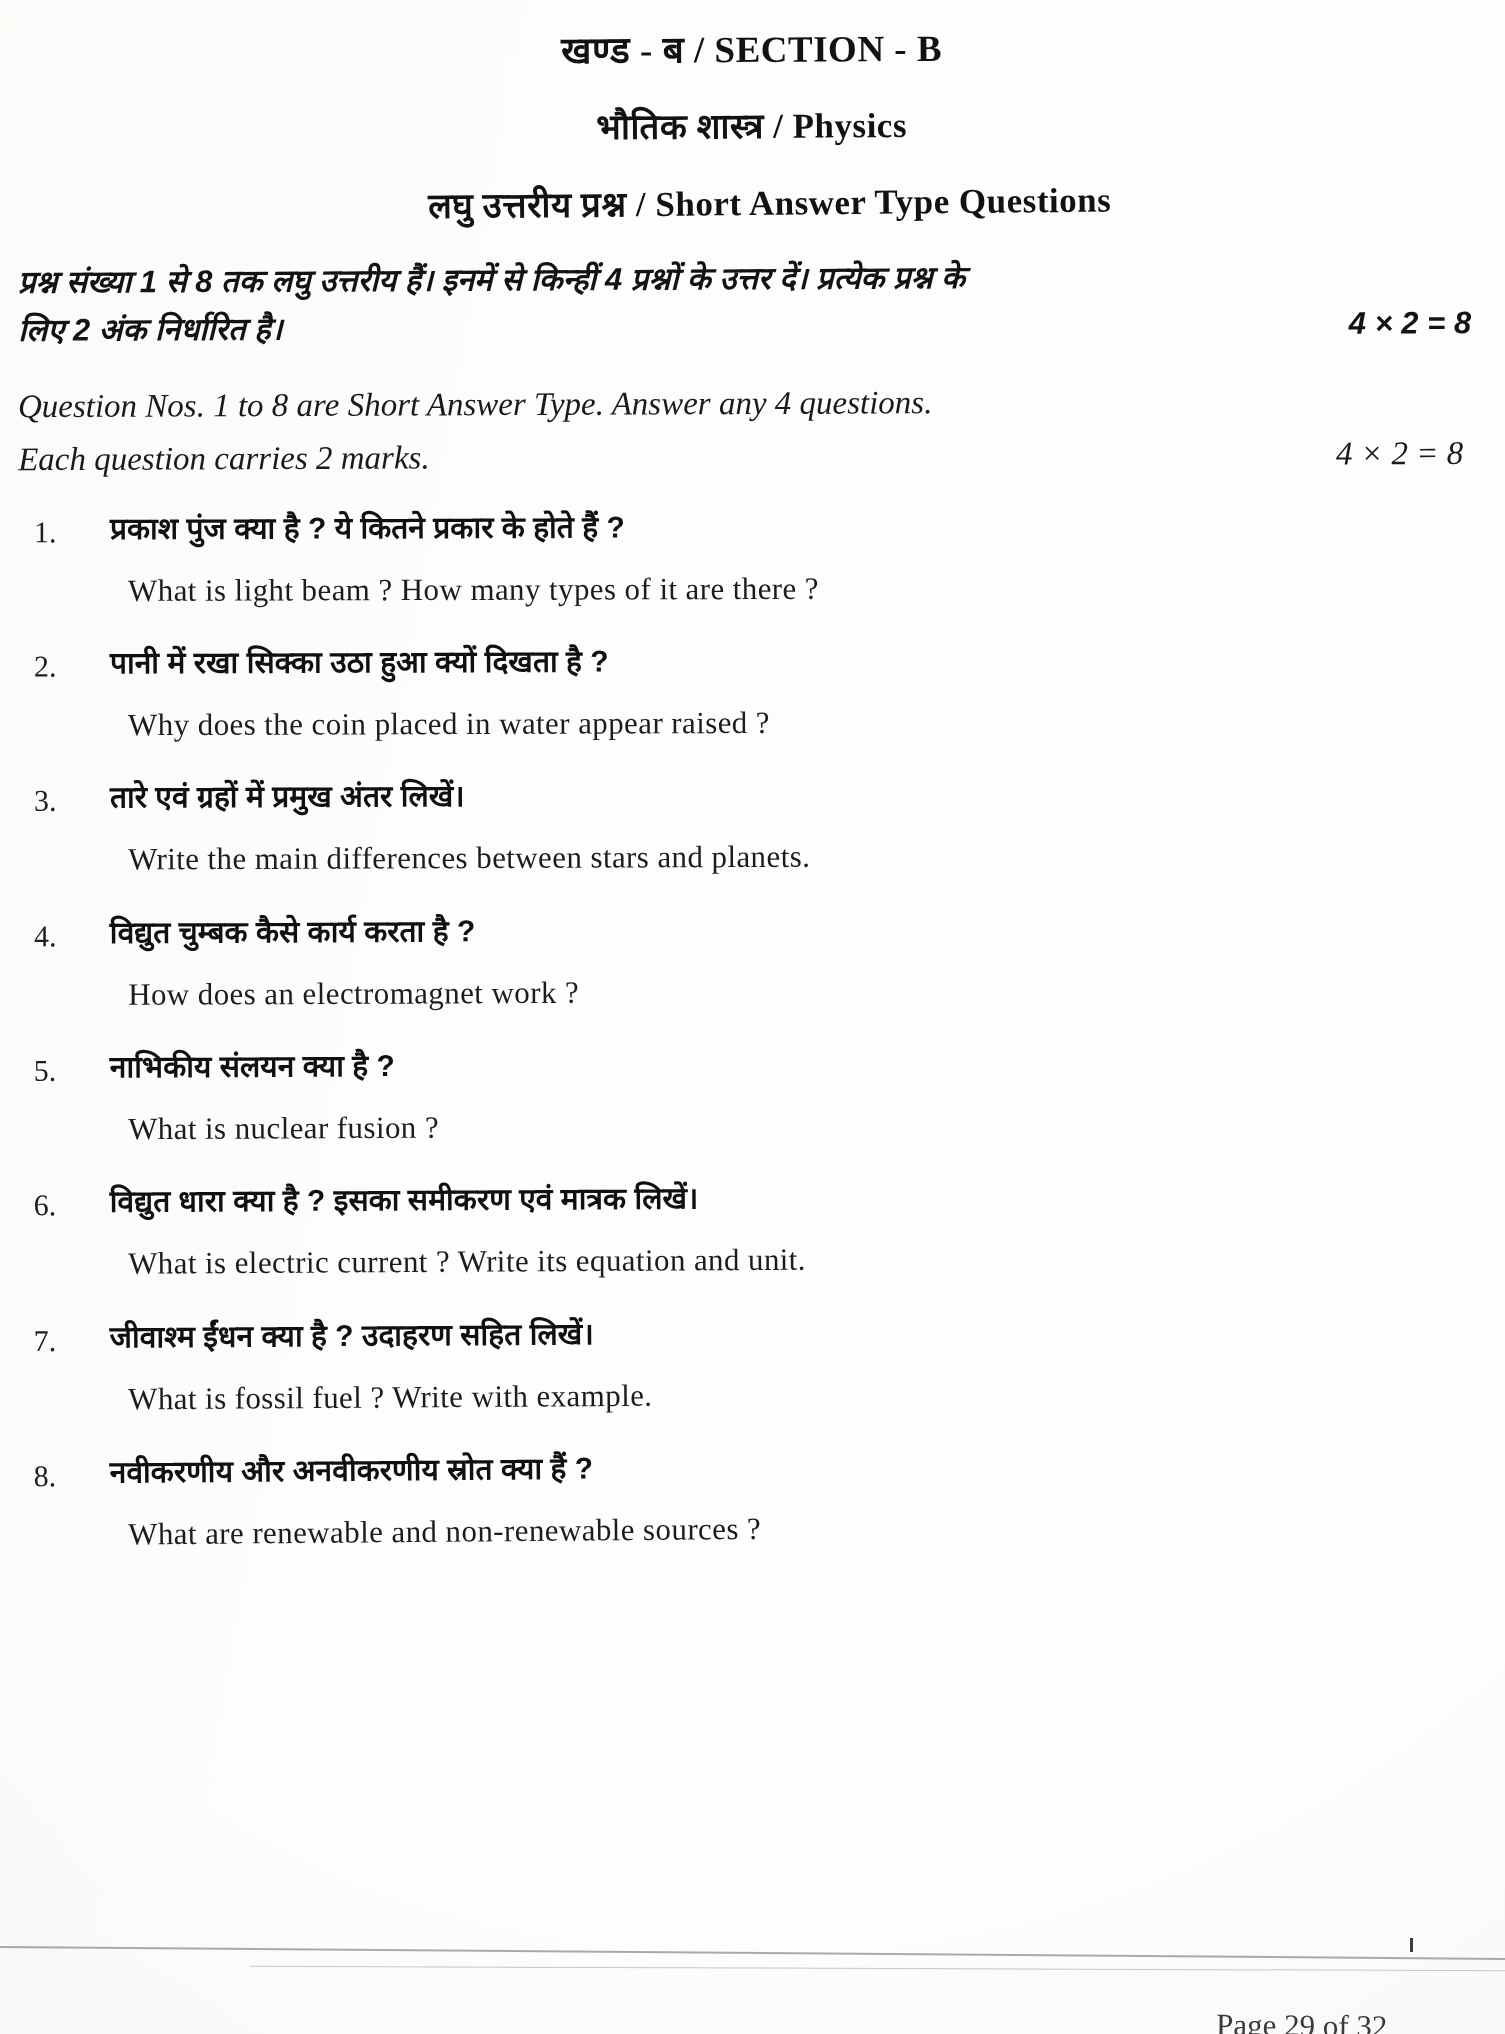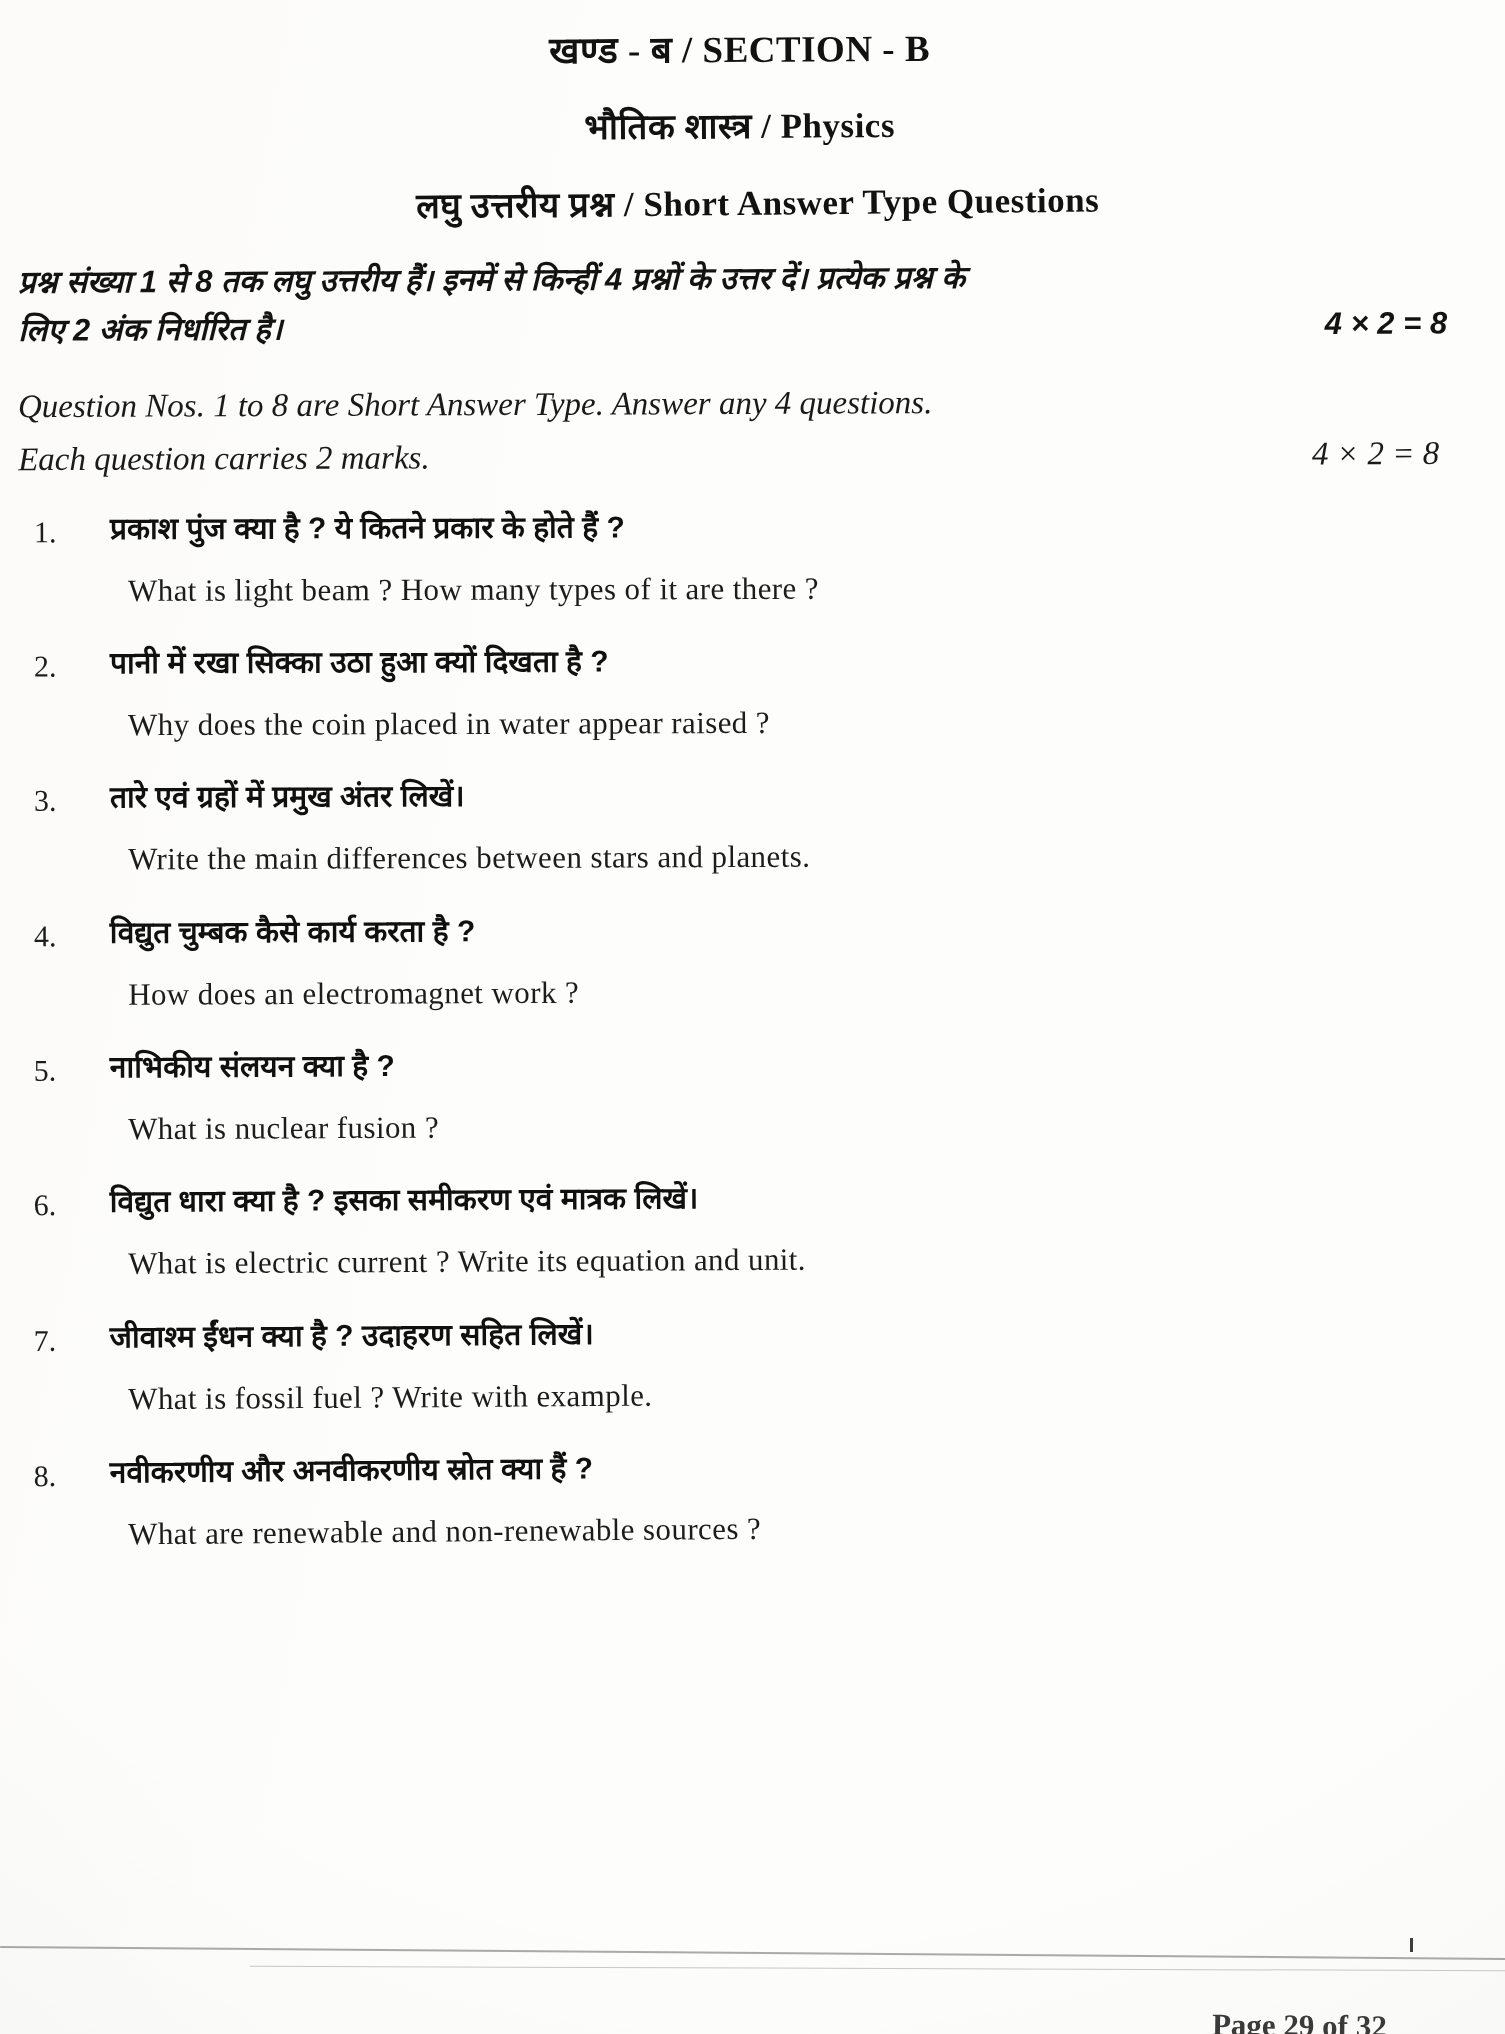--- a/index.html
+++ b/index.html
@@ -29,7 +29,7 @@
   }
   .content {
     position: relative;
-    padding: 0 44px 0 18px;
+    padding: 0 20px 0 18px;
   }
 
   

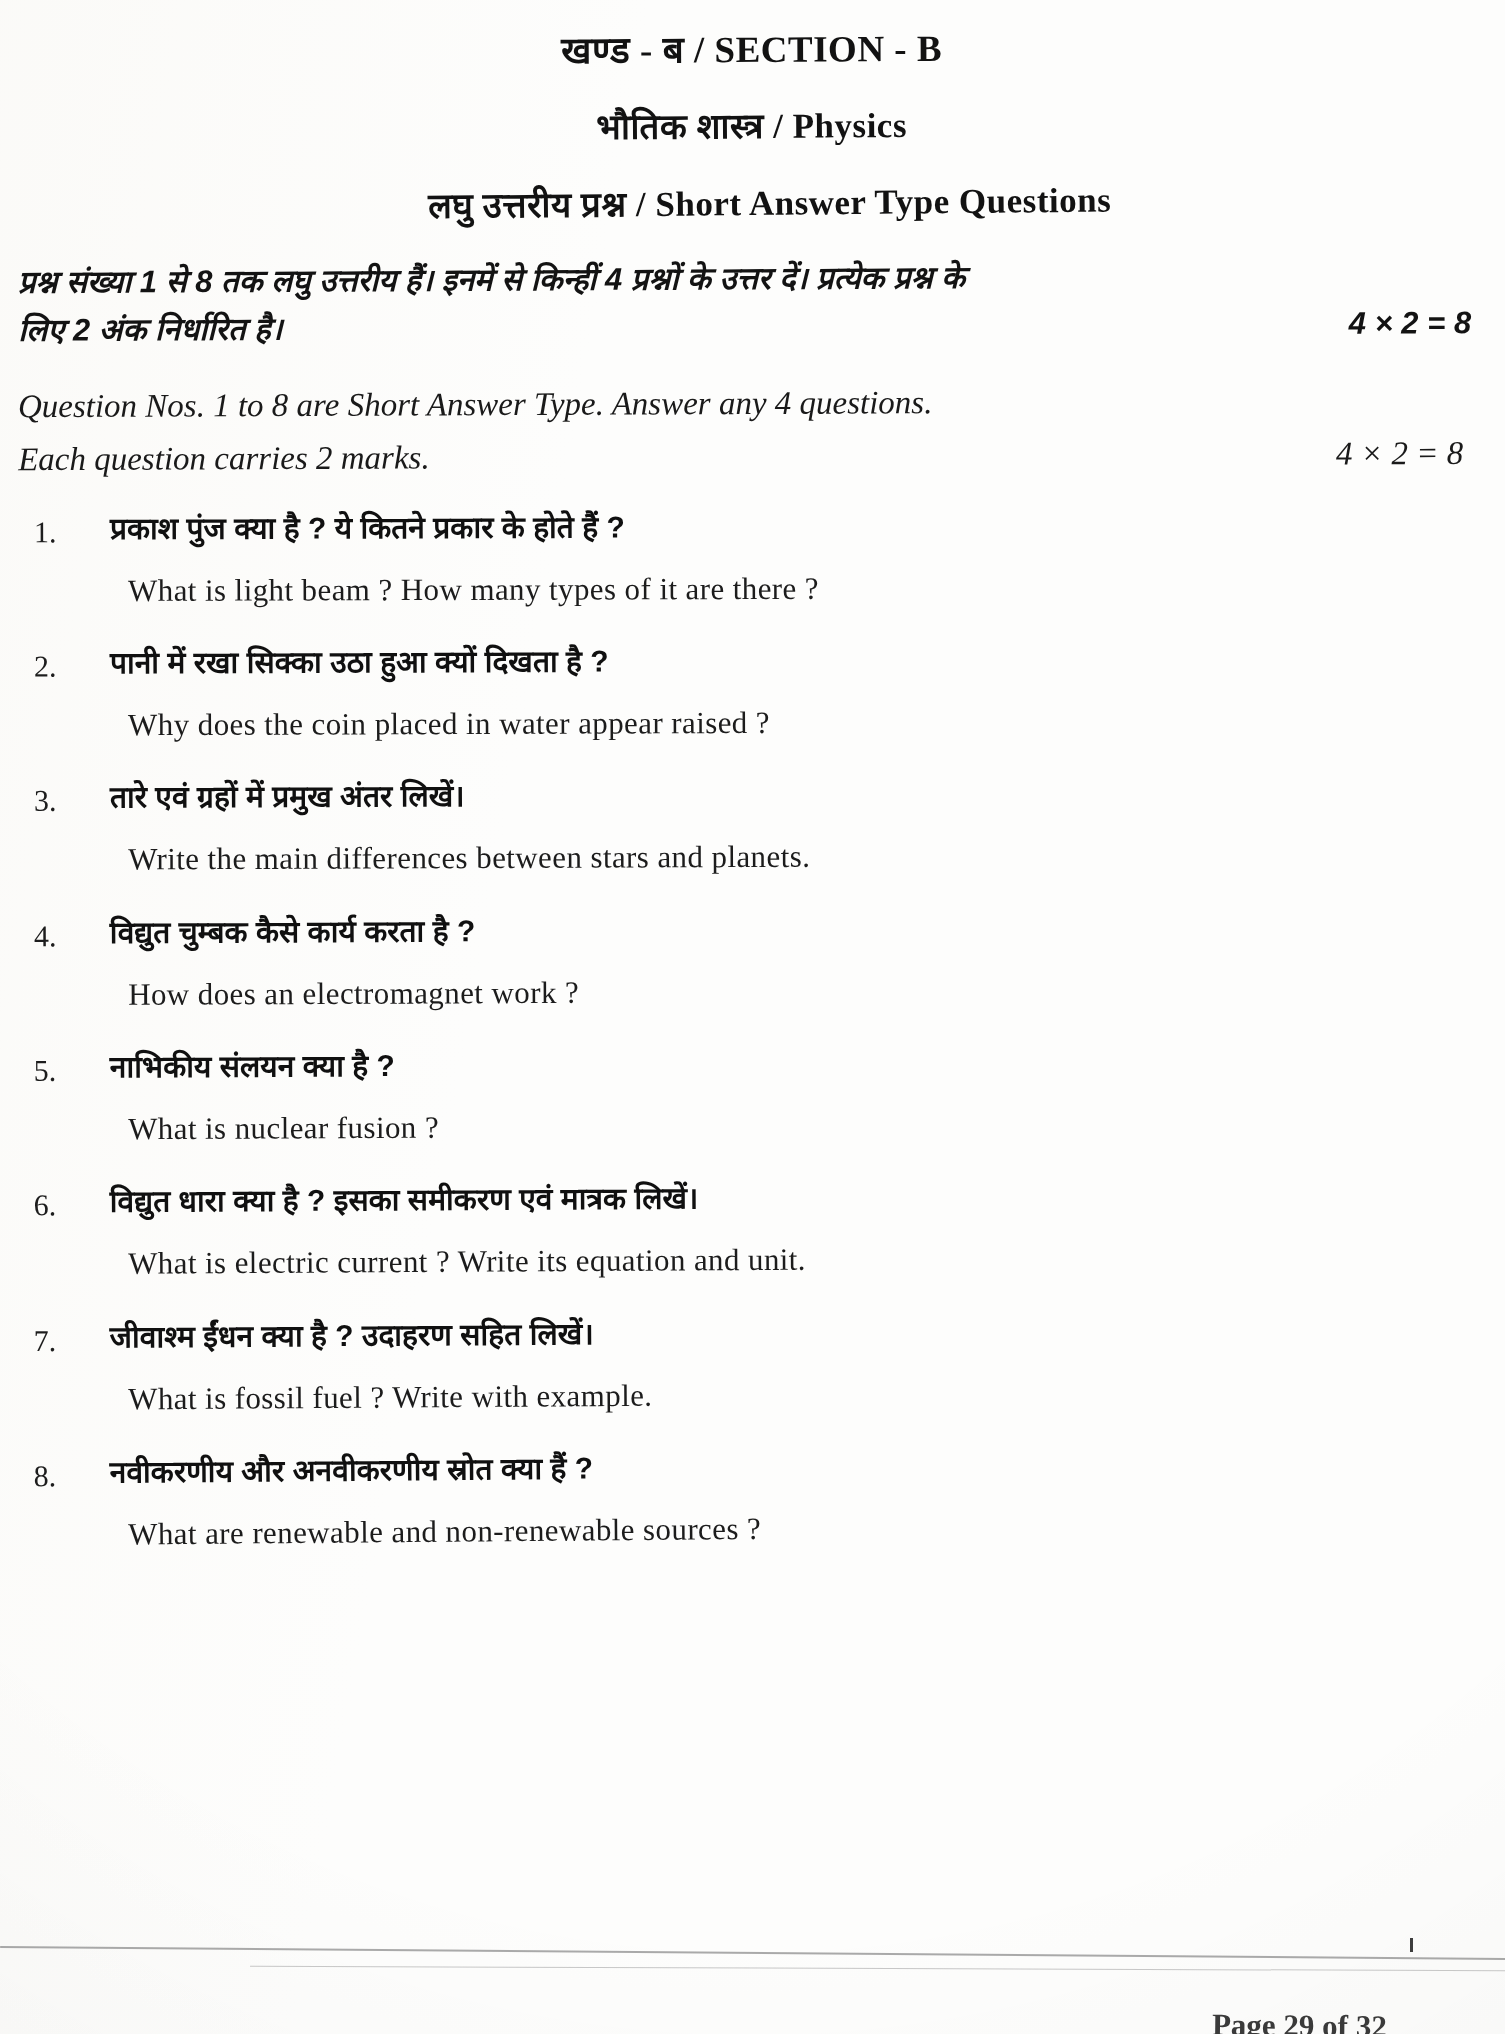--- a/index.html
+++ b/index.html
@@ -151,7 +151,6 @@
     right: 0;
     bottom: 0;
     height: 96px;
-    font-weight: bold;
   }
   .page-edge {
     position: absolute;

